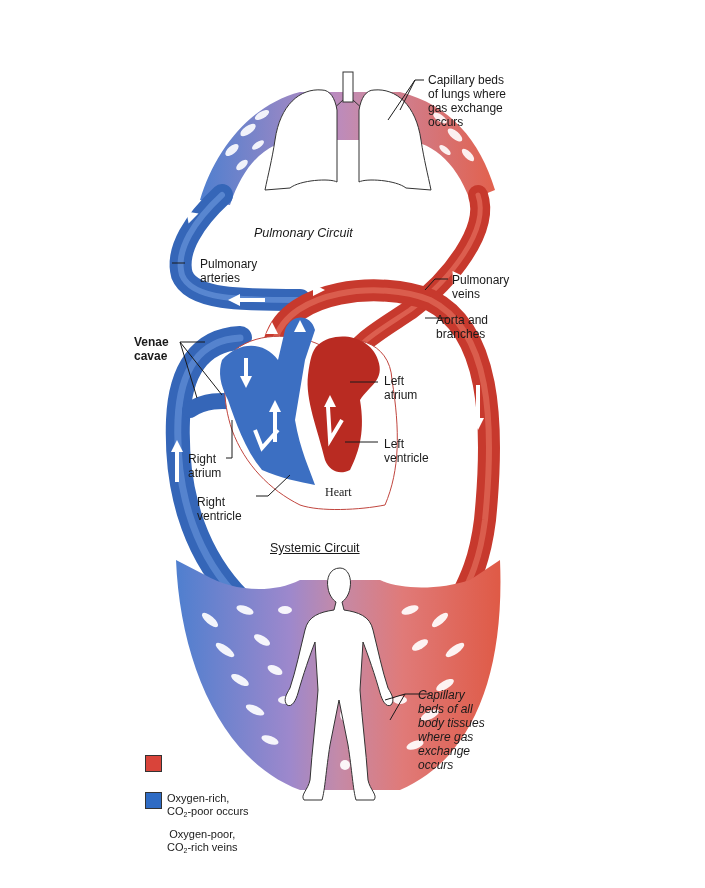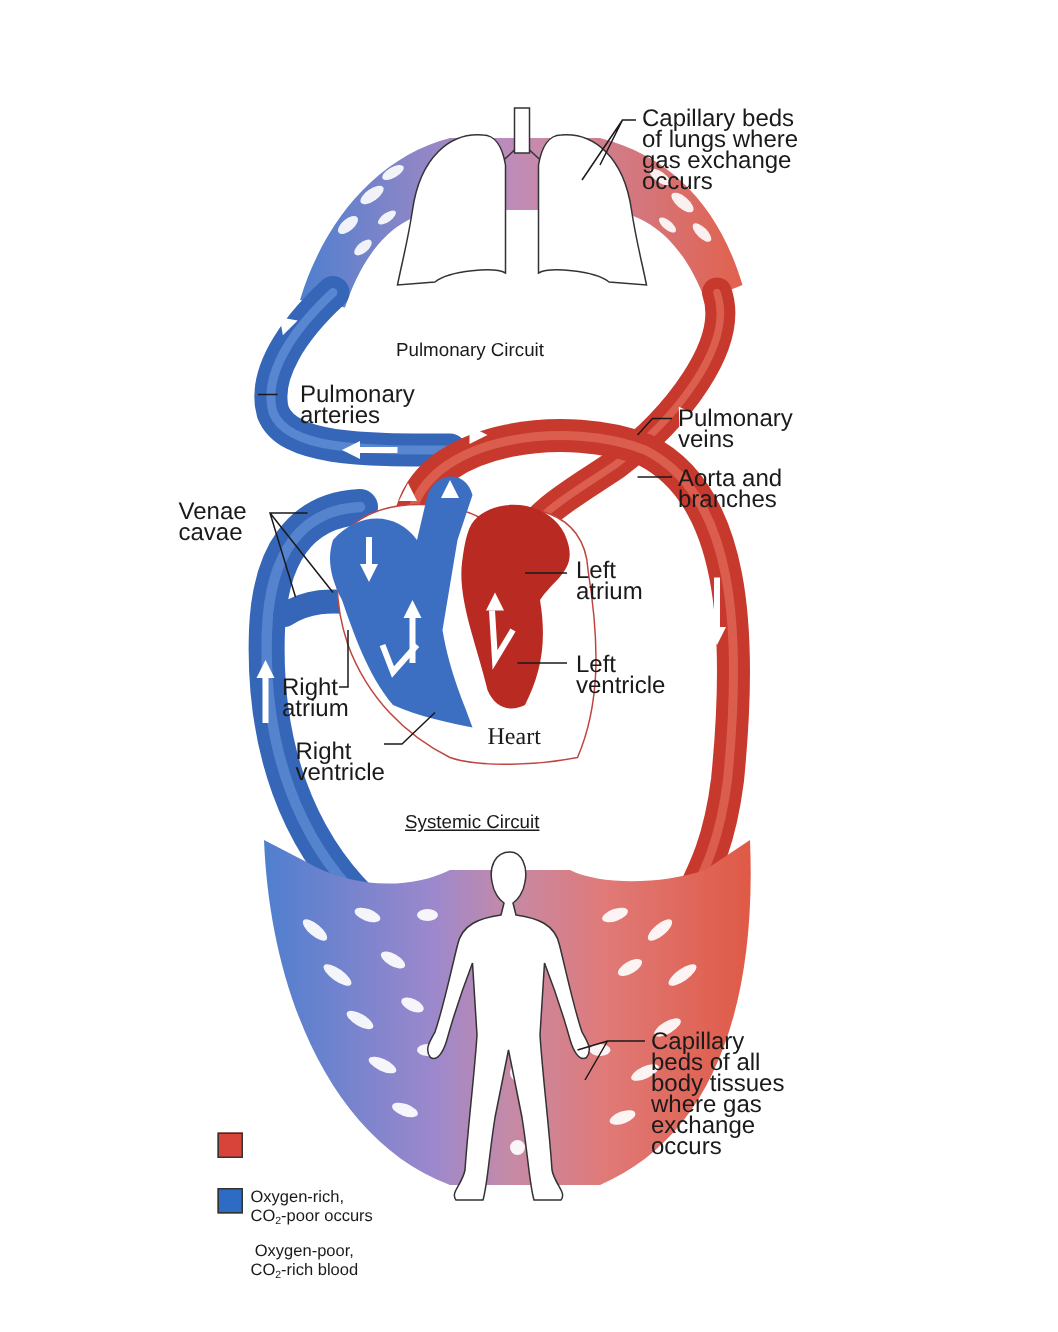--- a/index.html
+++ b/index.html
@@ -5,7 +5,7 @@
     html, body { margin: 0; padding: 0; background: #ffffff; }
     body { width: 705px; height: 888px; position: relative; overflow: hidden; font-family: "Liberation Sans", "DejaVu Sans", sans-serif; }
     #stage { position: absolute; left: 0; top: 0; width: 705px; height: 888px; }
-    .lbl { position: absolute; font-size: 16px; line-height: 14px; color: #1a1a1a; white-space: pre-line; }
+    .lbl { position: absolute; font-size: 12px; line-height: 14px; color: #1a1a1a; white-space: pre-line; }
     .title { position: absolute; font-size: 12.5px; color: #1a1a1a; }
     .legend-swatch { position: absolute; width: 15px; height: 15px; border: 1px solid #333; }
     .legend-text { position: absolute; font-size: 11px; line-height: 13px; color: #1a1a1a; }

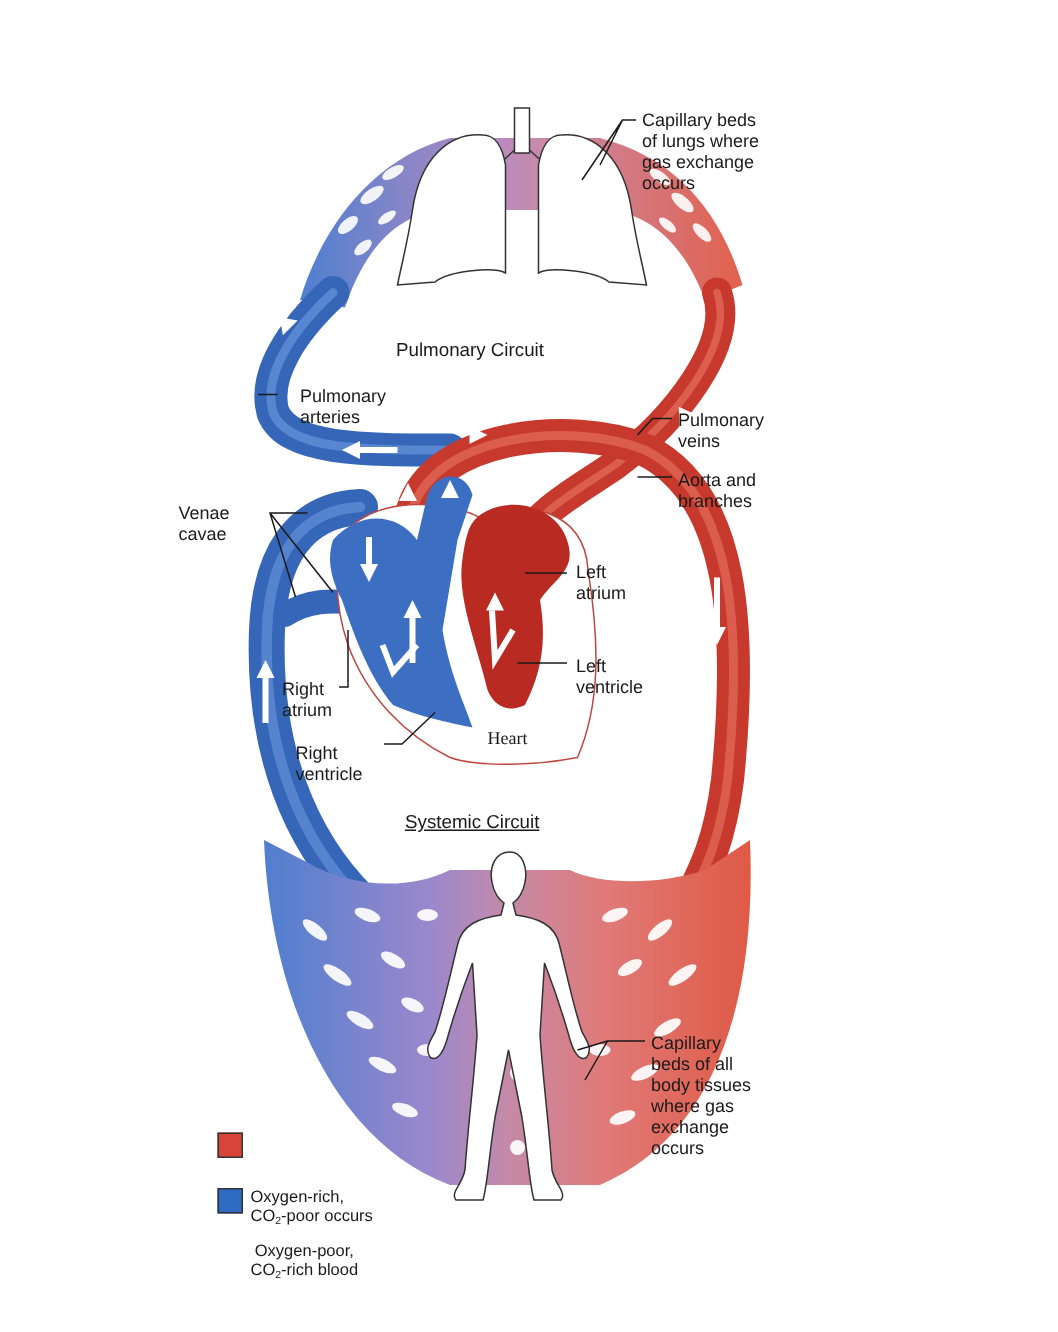--- a/index.html
+++ b/index.html
@@ -154,7 +154,7 @@
 of lungs where
 gas exchange
 occurs</div>
-<div class="title" style="left:264px;top:226px;">Pulmonary Circuit</div>
+<div class="title" style="left:254px;top:226px;font-style:italic;">Pulmonary Circuit</div>
 <div class="lbl" style="left:200px;top:257px;">Pulmonary
 arteries</div>
 <div class="lbl" style="left:452px;top:273px;">Pulmonary

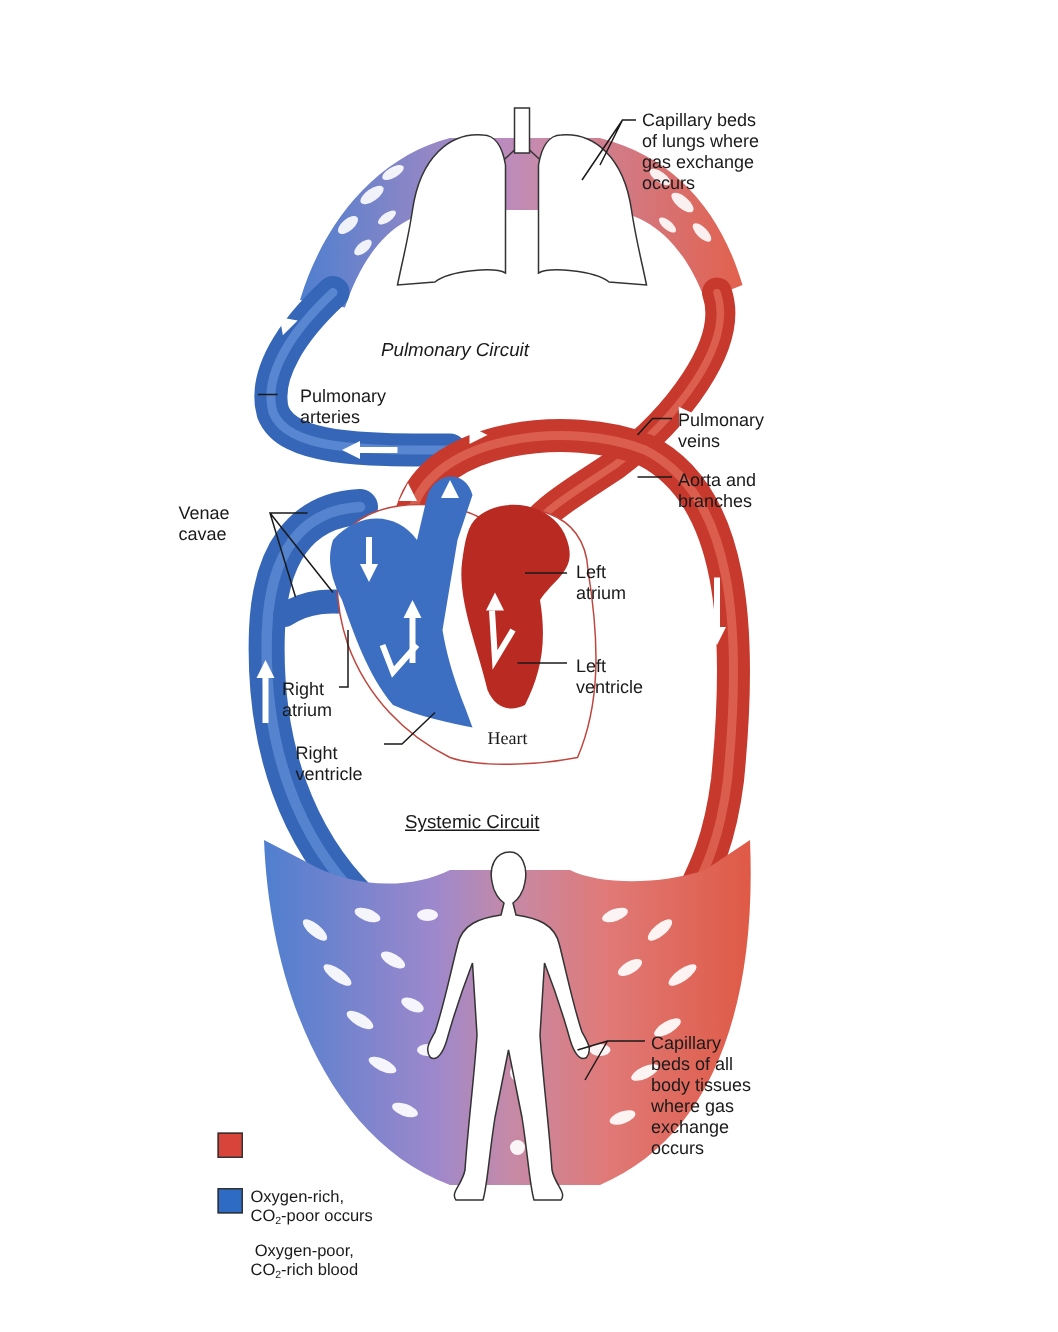--- a/index.html
+++ b/index.html
@@ -159,7 +159,7 @@
 arteries</div>
 <div class="lbl" style="left:452px;top:273px;">Pulmonary
 veins</div>
-<div class="lbl" style="left:452px;top:313px;">Aorta and
+<div class="lbl" style="left:436px;top:313px;">Aorta and
 branches</div>
 <div class="lbl" style="left:119px;top:335px;">Venae
 cavae</div>

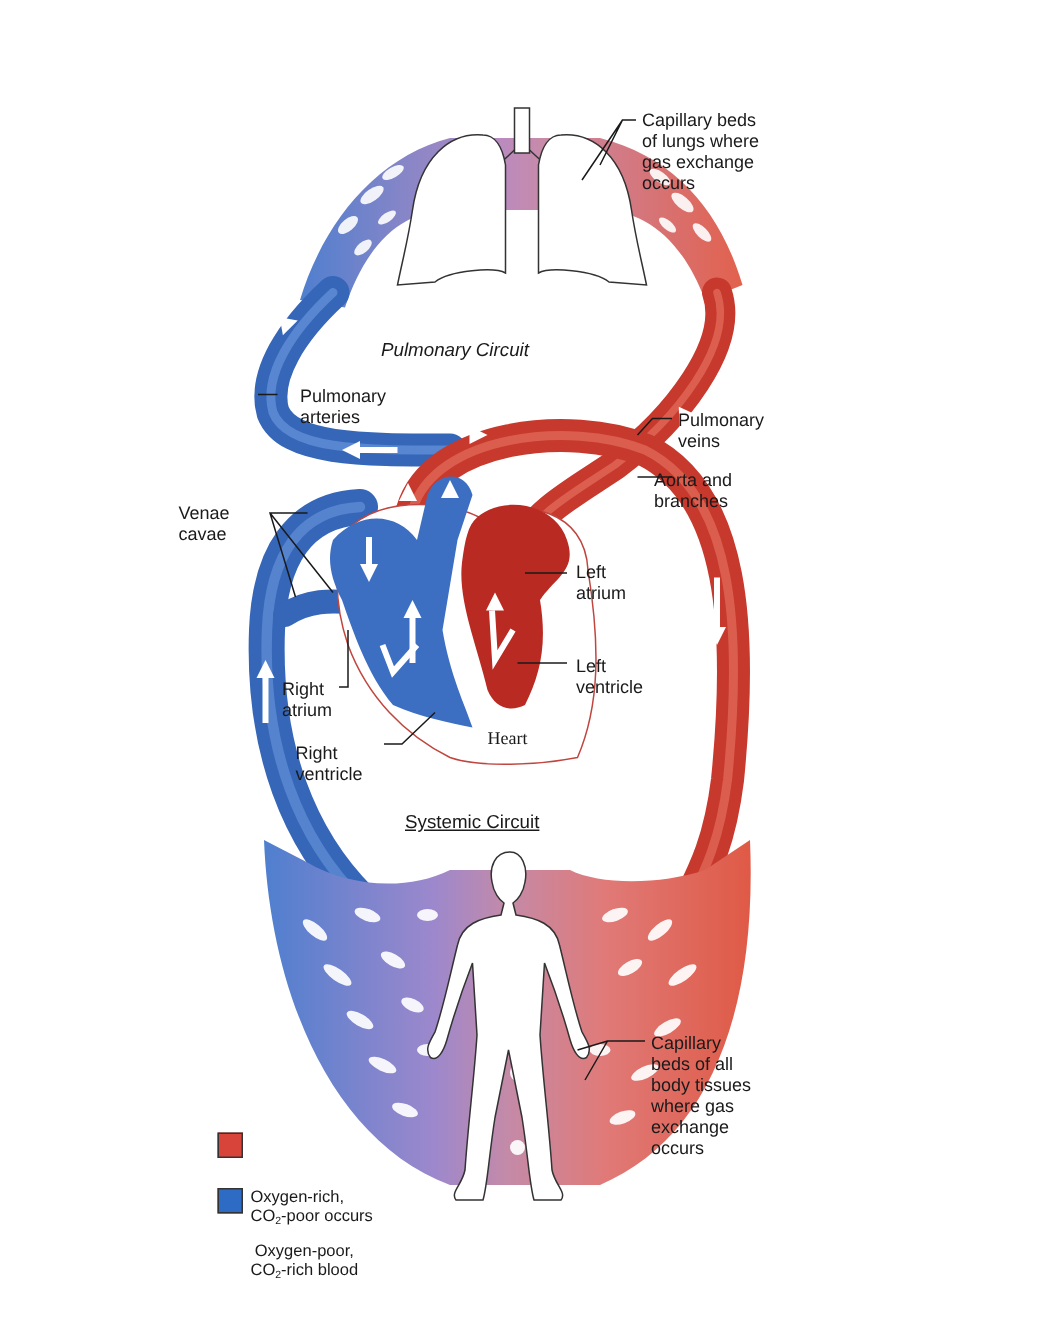--- a/index.html
+++ b/index.html
@@ -161,7 +161,7 @@
 veins</div>
 <div class="lbl" style="left:436px;top:313px;">Aorta and
 branches</div>
-<div class="lbl" style="left:119px;top:335px;">Venae
+<div class="lbl" style="left:134px;top:335px;font-weight:bold;">Venae
 cavae</div>
 <div class="lbl" style="left:384px;top:374px;">Left
 atrium</div>

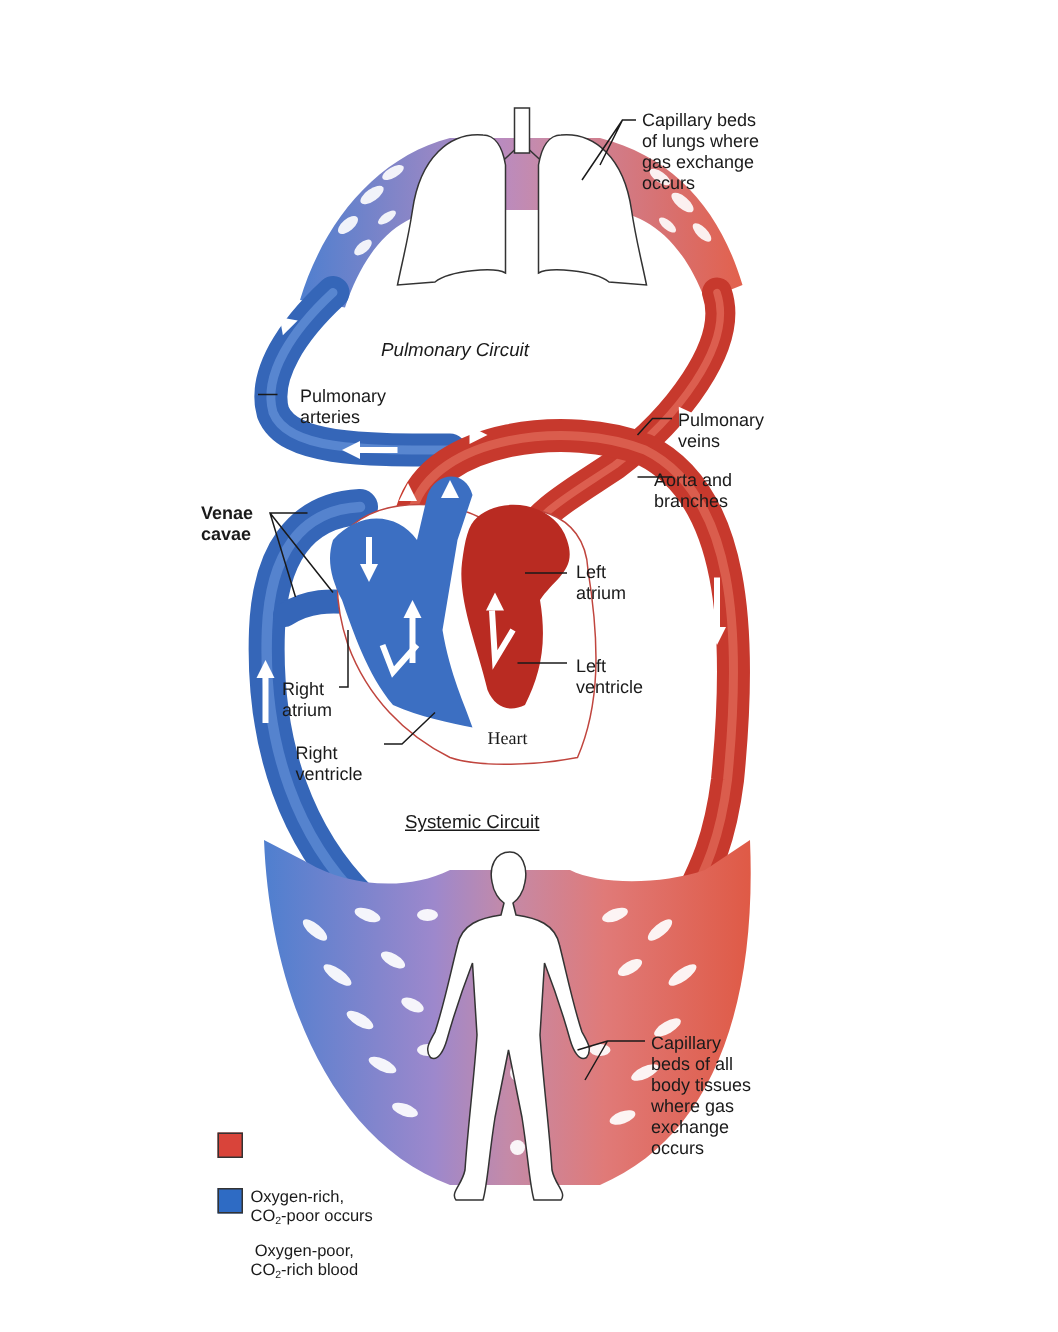--- a/index.html
+++ b/index.html
@@ -173,7 +173,7 @@
 ventricle</div>
 <div class="lbl" style="left:325px;top:485px;font-family:Liberation Serif, serif;">Heart</div>
 <div class="title" style="left:270px;top:541px;text-decoration:underline;">Systemic Circuit</div>
-<div class="lbl" style="left:434px;top:688px;">Capillary
+<div class="lbl" style="left:418px;top:688px;font-style:italic;">Capillary
 beds of all
 body tissues
 where gas

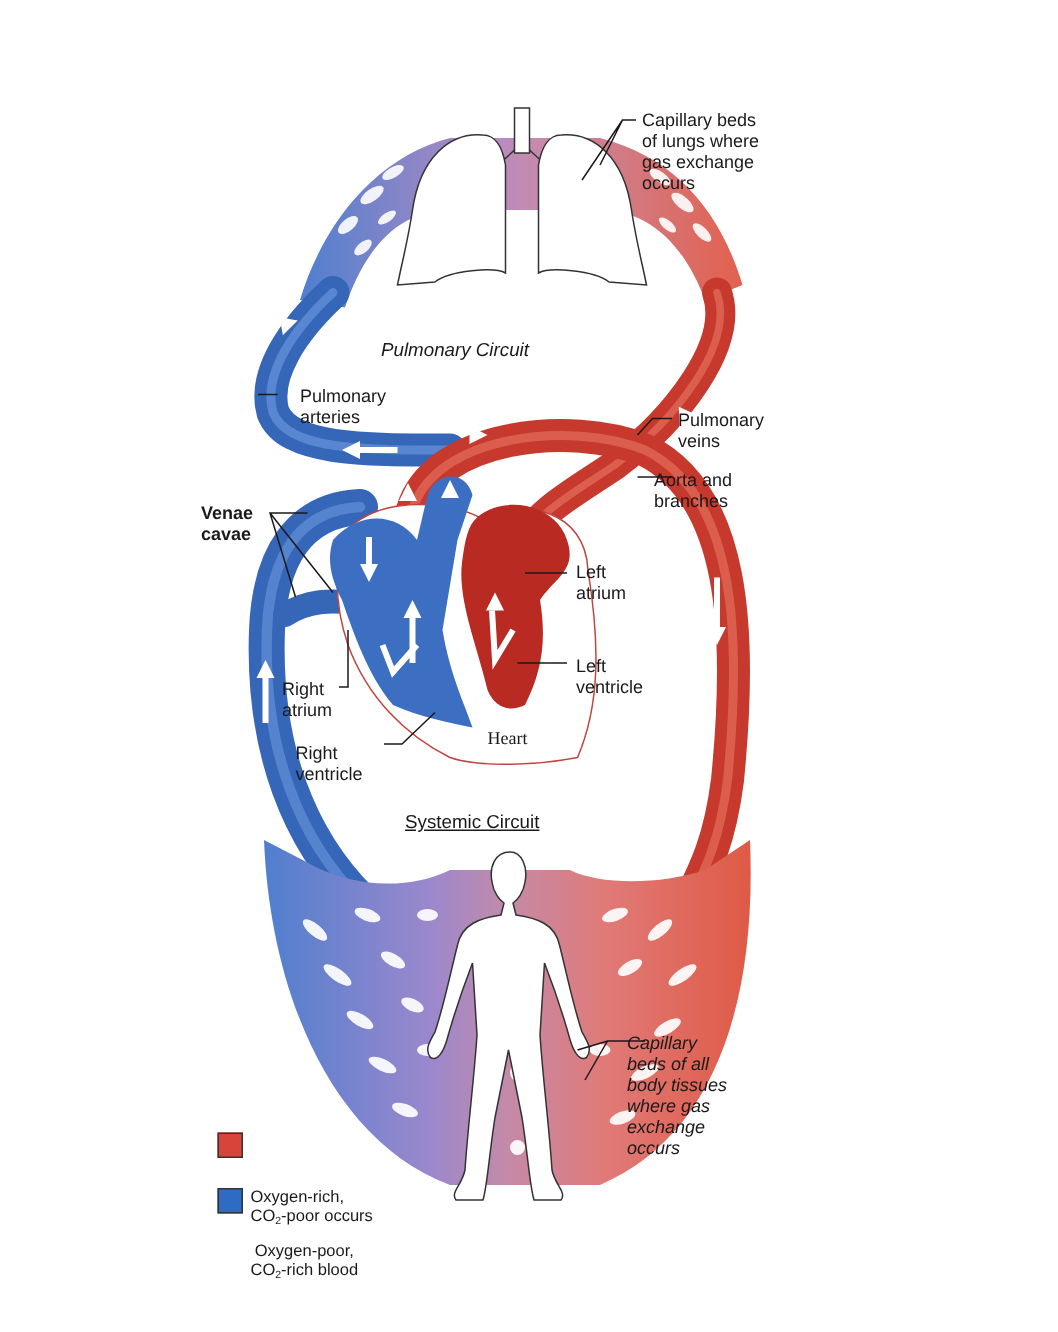--- a/index.html
+++ b/index.html
@@ -189,7 +189,7 @@
   <div class="legend-swatch" style="left:145px;top:792px;background:#2e6bc4;"></div>
   <div class="legend-text" style="left:167px;top:828px;text-align:center;">
     <span>Oxygen-poor,</span><br>
-    <span>CO</span><sub>2</sub><span>-rich blood</span>
+    <span>CO</span><sub>2</sub><span>-rich veins</span>
   </div>
 </div>
 

